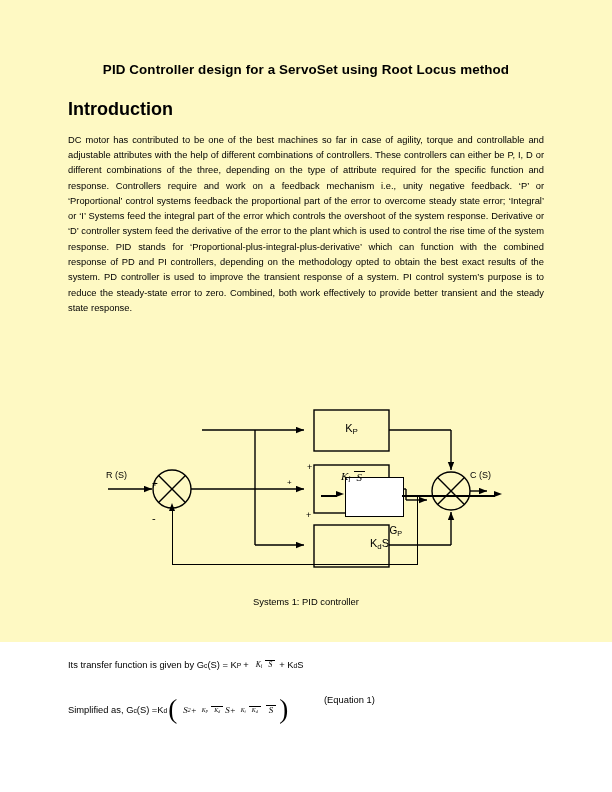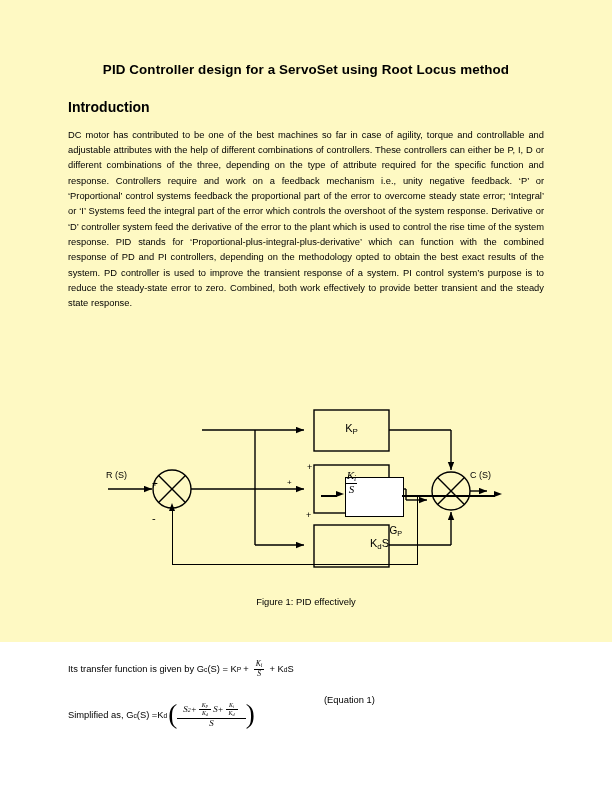--- a/index.html
+++ b/index.html
@@ -38,7 +38,7 @@
     line-height: 1.2;
   }
   .section-heading {
-    font-size: 14px;
+    font-size: 18px;
     font-weight: bold;
     margin: 16px 0 12px 0;
     line-height: 1.2;

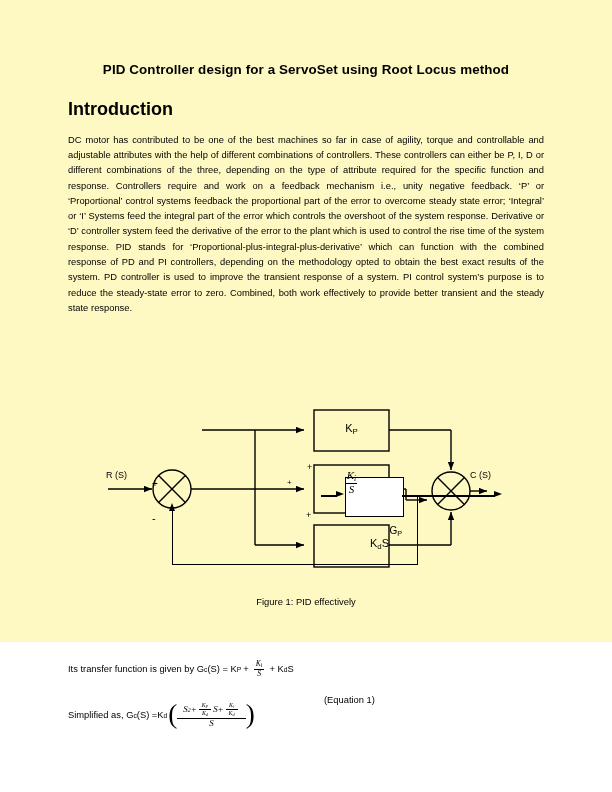--- a/index.html
+++ b/index.html
@@ -96,7 +96,7 @@
   .ital-ser { font-family: "Liberation Serif", serif; font-style: italic; }
   .frac {
     display: inline-flex;
-    flex-direction: column;
+    flex-direction: row;
     align-items: center;
     vertical-align: middle;
     margin: 0 2px;

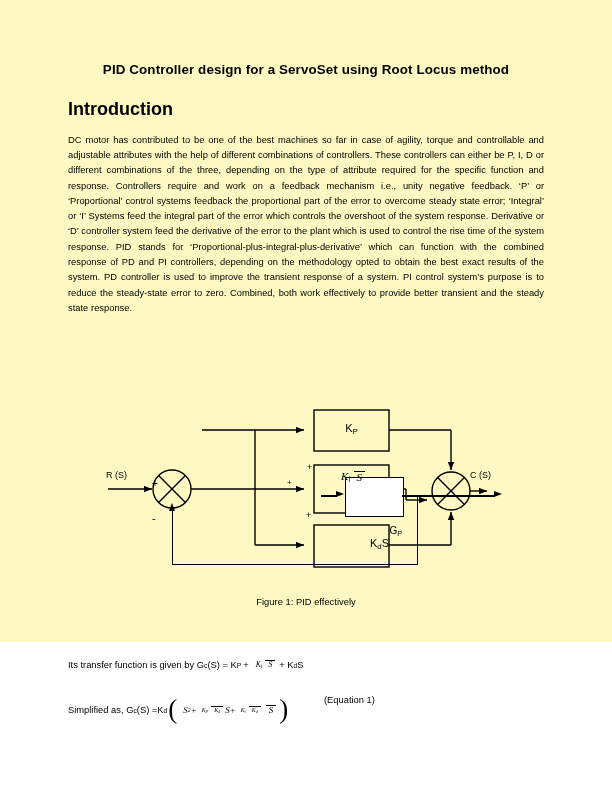--- a/index.html
+++ b/index.html
@@ -284,7 +284,7 @@
       <span>G</span><span class="sub">P</span>
     </div>
 
-    <div class="fig-caption">Figure 1: PID effectively</div>
+    <div class="fig-caption">Systems 1: PID controller</div>
   </div>
 
   <div class="eq-block eq-line1">

